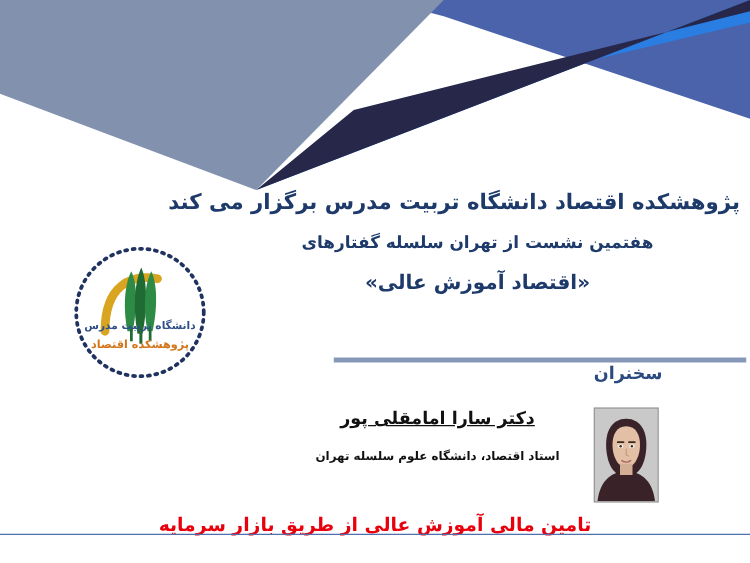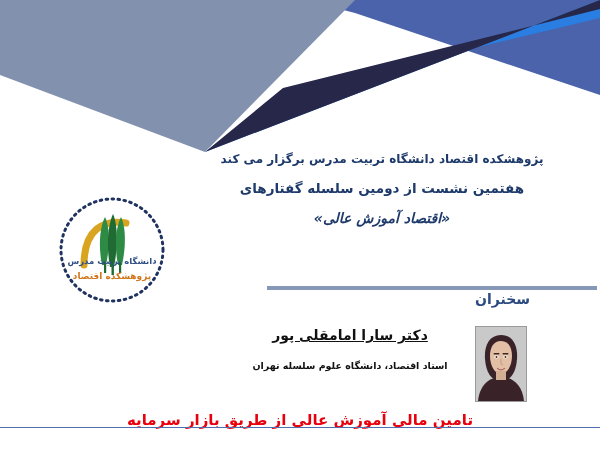--- a/index.html
+++ b/index.html
@@ -79,7 +79,7 @@
     margin-bottom: 13px;
     white-space: nowrap;
   }
-  .hl-line.l1 { font-size: 12px; }
+  .hl-line.l1 { font-size: 17px; }
   .hl-line.l2 { font-size: 13.5px; }
   .hl-line.l3 { font-size: 14px; margin-bottom: 4px; font-style: italic; }
 

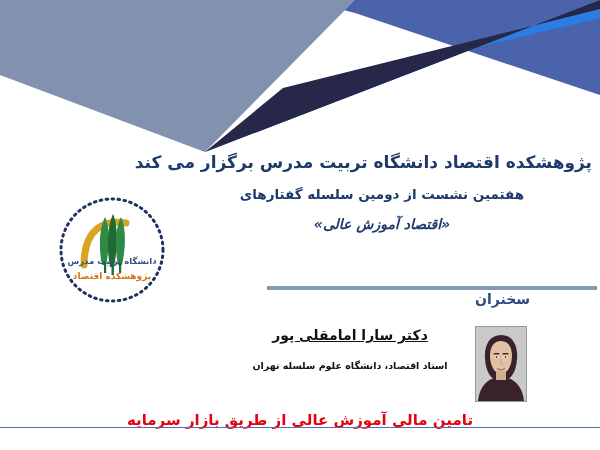--- a/index.html
+++ b/index.html
@@ -203,7 +203,7 @@
 
   <div class="headline-block">
     <div class="hl-line l1">پژوهشکده اقتصاد دانشگاه تربیت مدرس برگزار می کند</div>
-    <div class="hl-line l2">هفتمین نشست از دومین سلسله گفتارهای</div>
+    <div class="hl-line l2">هفتمین نشست از تهران سلسله گفتارهای</div>
     <div class="hl-line l3">«اقتصاد آموزش عالی»</div>
   </div>
 

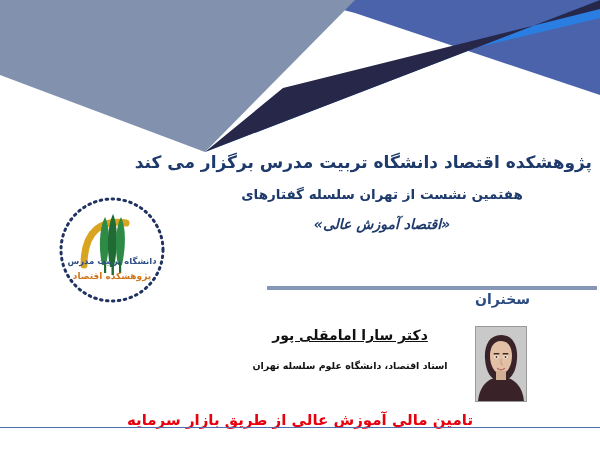--- a/index.html
+++ b/index.html
@@ -81,7 +81,7 @@
   }
   .hl-line.l1 { font-size: 17px; }
   .hl-line.l2 { font-size: 13.5px; }
-  .hl-line.l3 { font-size: 14px; margin-bottom: 4px; font-style: italic; }
+  .hl-line.l3 { font-size: 16px; margin-bottom: 4px; }
 
   
   .divider-bar {

